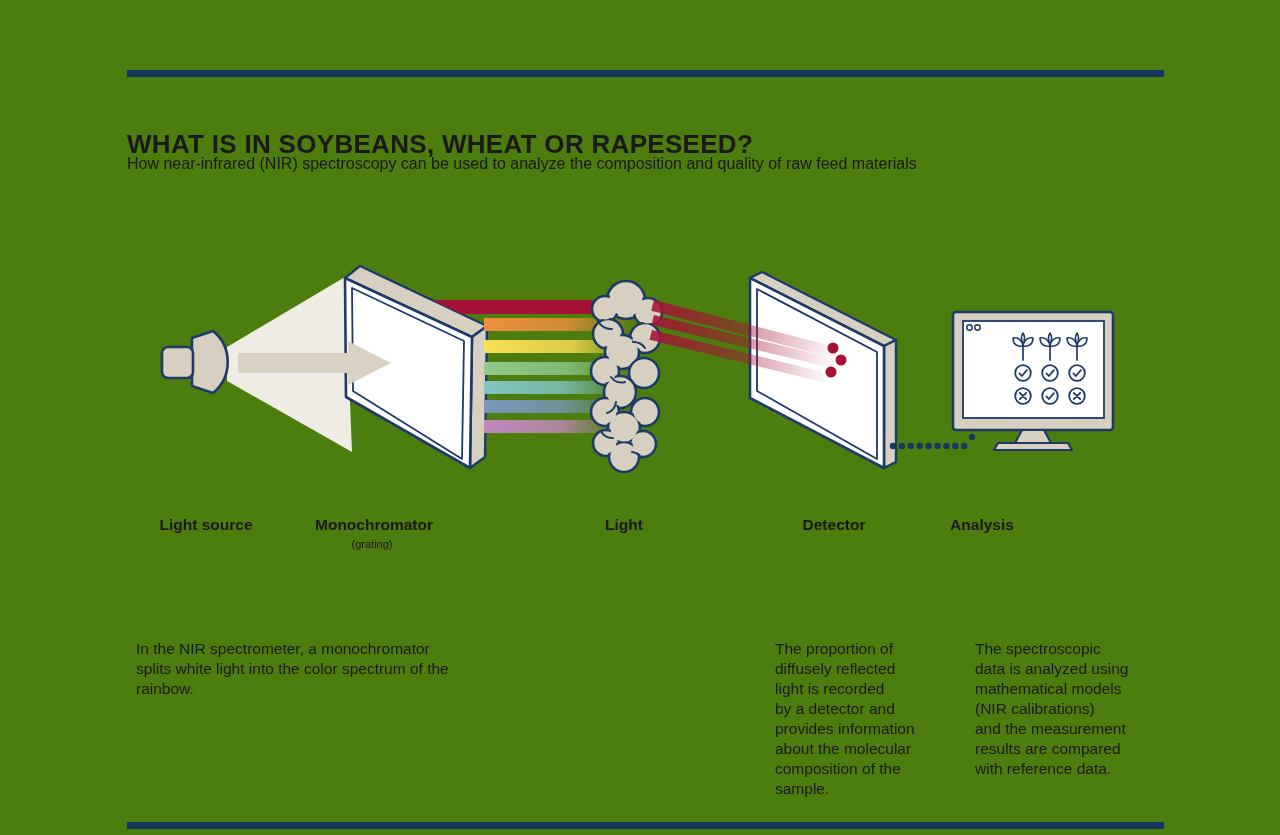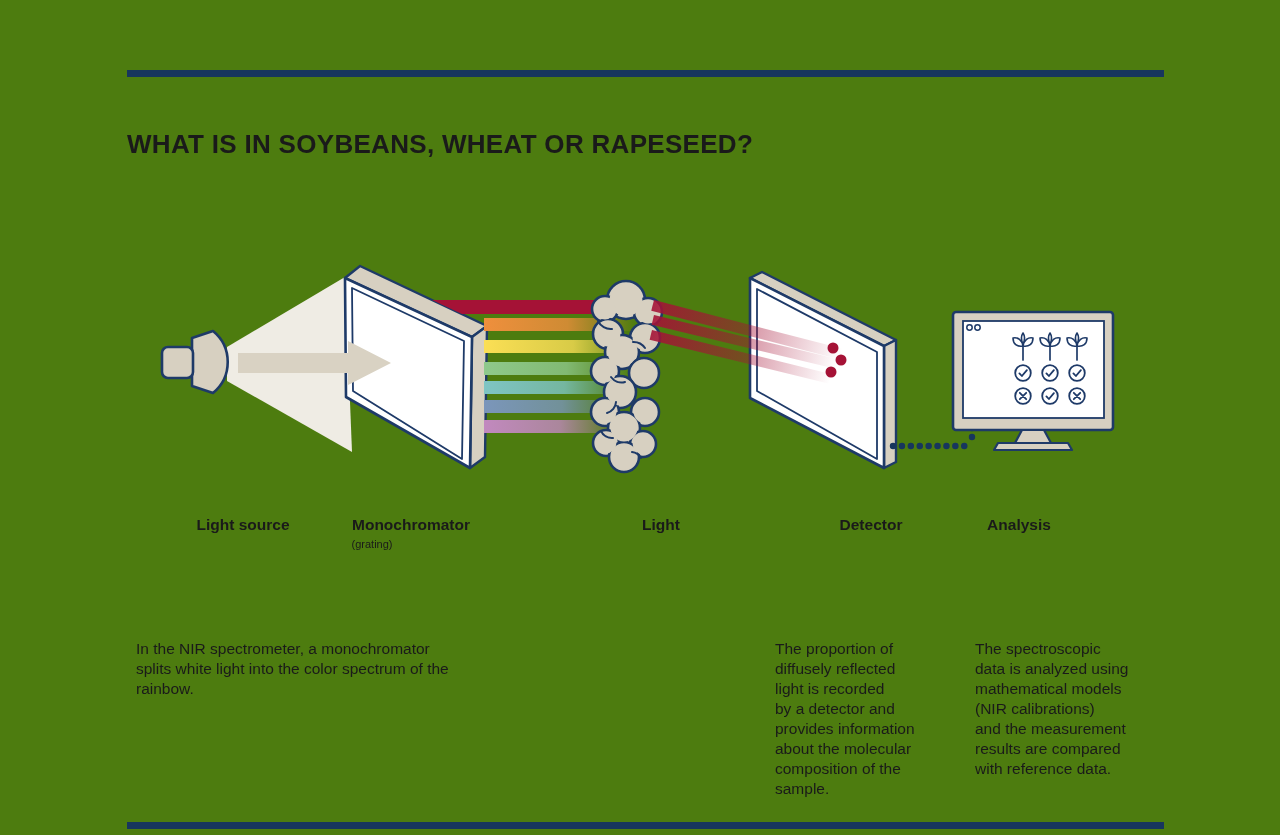--- a/index.html
+++ b/index.html
@@ -46,6 +46,7 @@
   <div class="rule top"></div>
 
   <h1 class="title">WHAT IS IN SOYBEANS, WHEAT OR RAPESEED?</h1>
+  <div class="subtitle">How near-infrared (NIR) spectroscopy can be used to analyze the composition and quality of raw feed materials</div>
 
   <svg class="diagram-svg" width="1280" height="835" viewBox="0 0 1280 835" xmlns="http://www.w3.org/2000/svg">
     <defs>

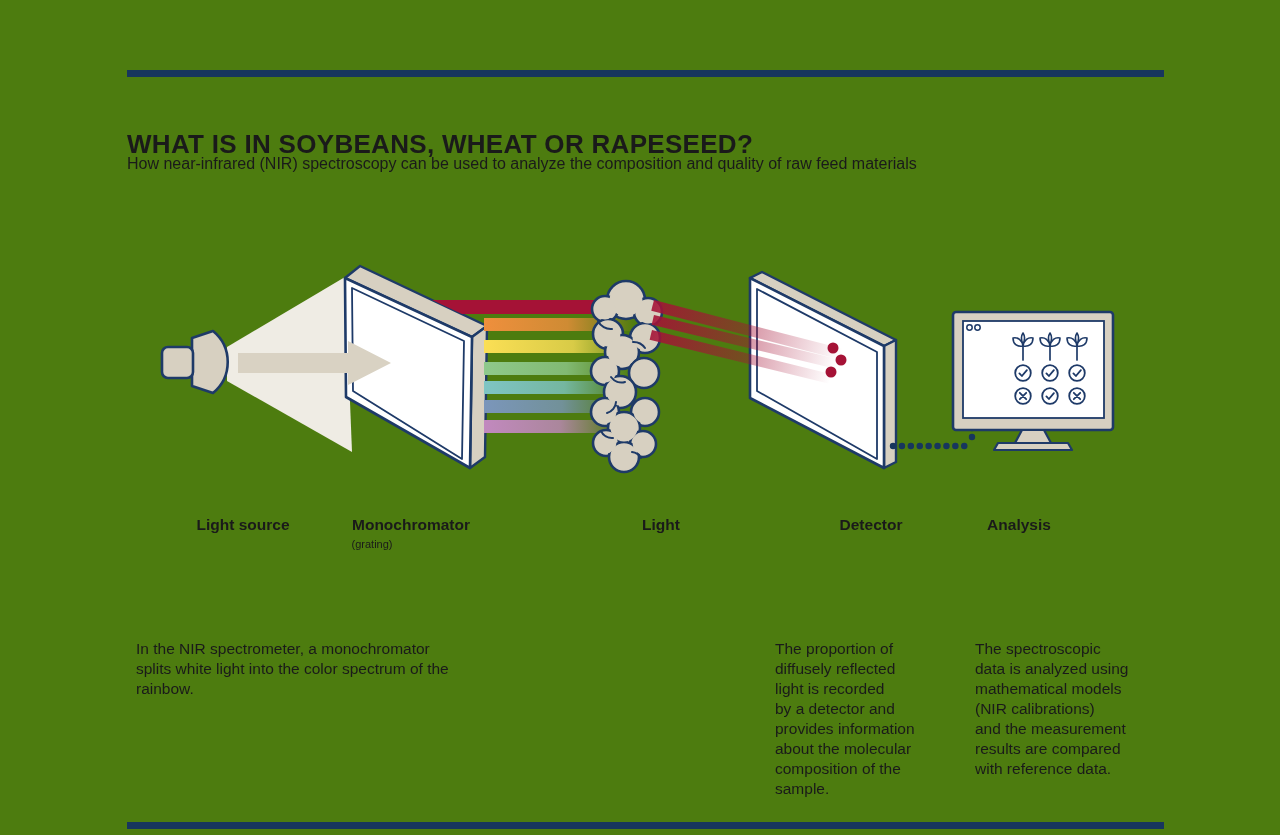--- a/index.html
+++ b/index.html
@@ -22,7 +22,7 @@
   .diagram-svg{position:absolute;left:0;top:0;}
   .stage-label{
     position:absolute;transform:translateX(-50%);font-size:15.5px;font-weight:bold;
-    white-space:nowrap;color:var(--text,#1a1a1a);margin-left:37px;
+    white-space:nowrap;color:var(--text,#1a1a1a);
   }
   .stage-sublabel{
     position:absolute;transform:translateX(-50%);font-size:11px;font-weight:normal;

